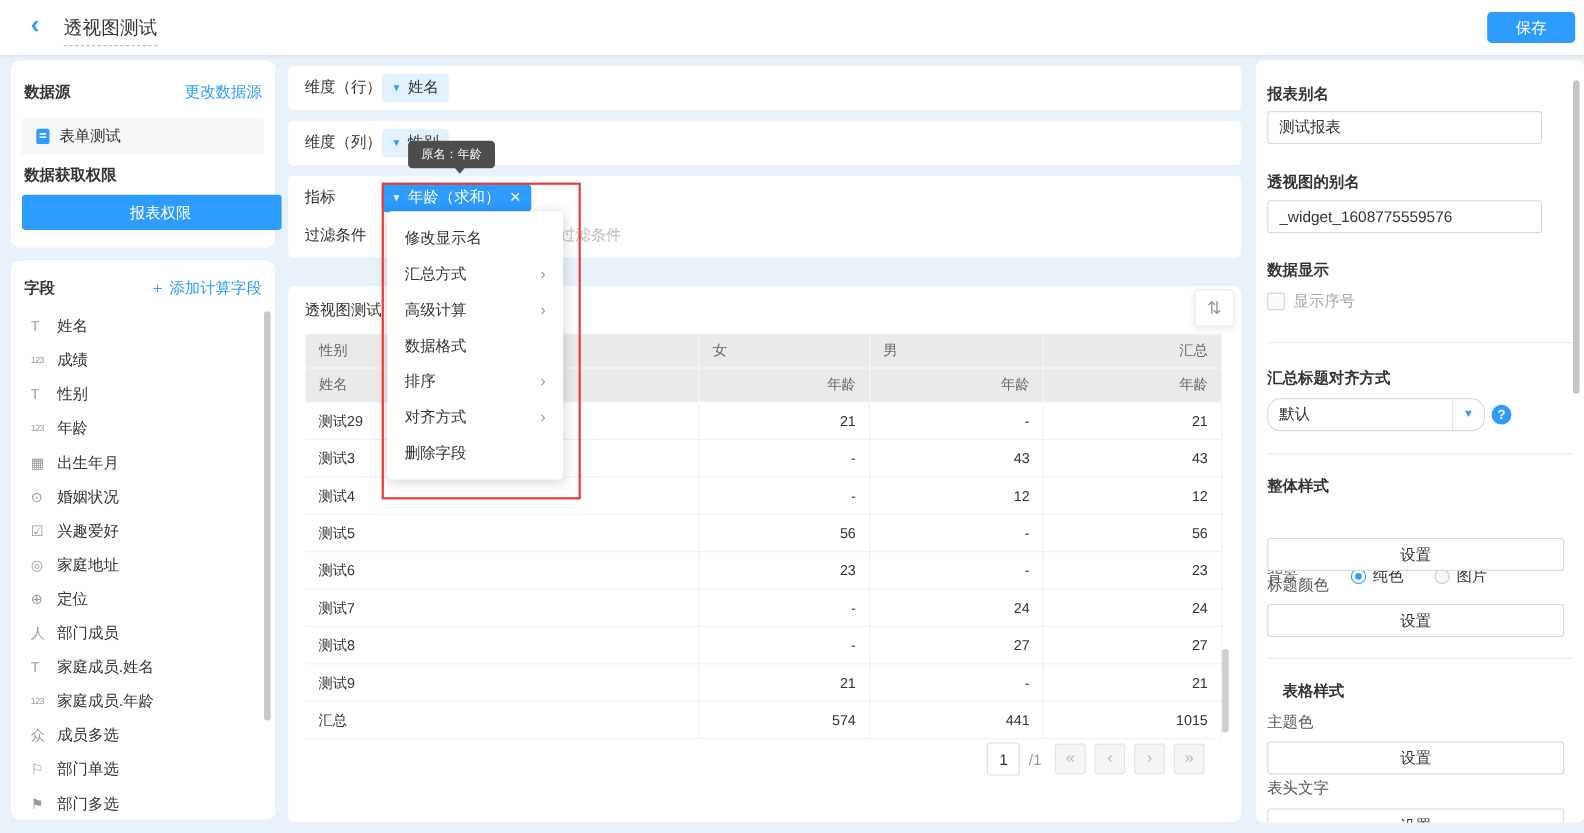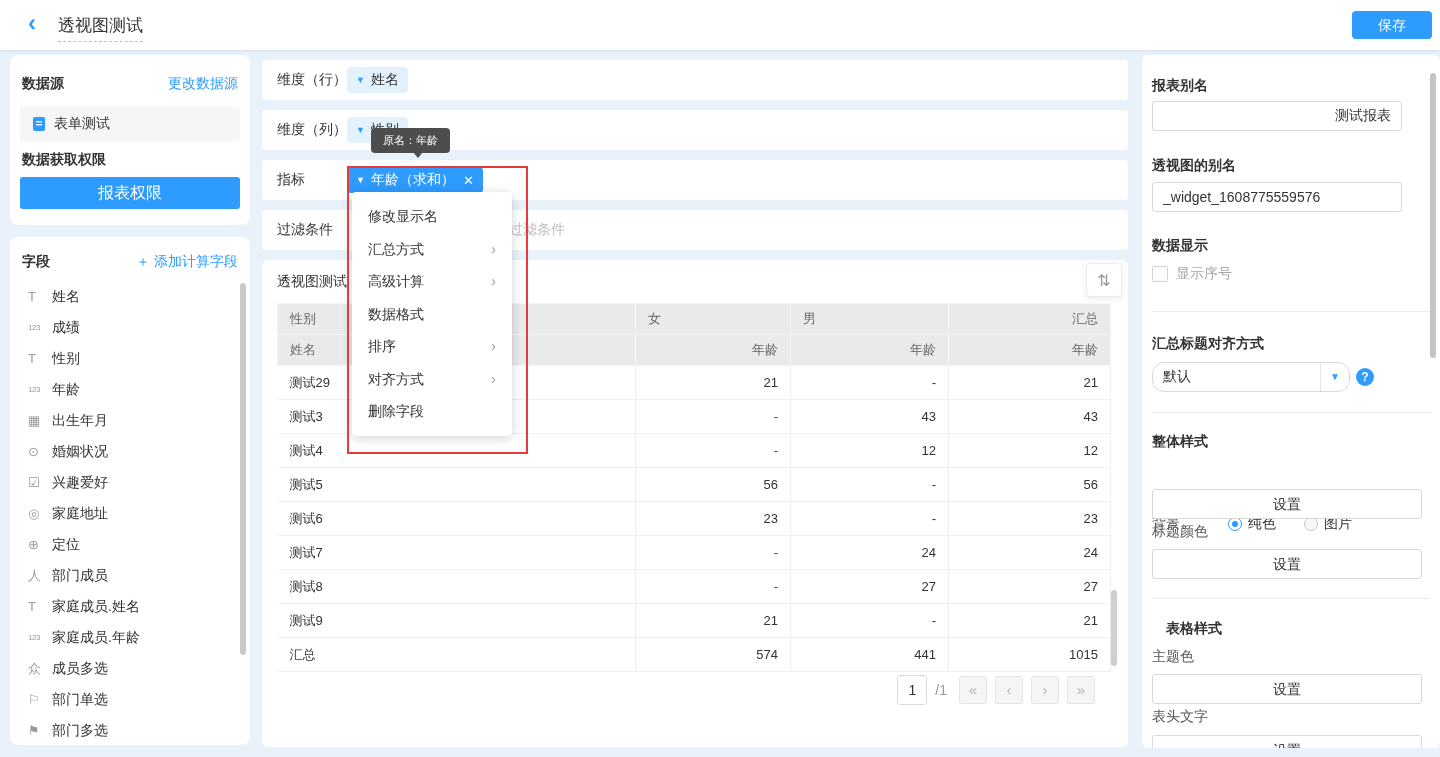--- a/index.html
+++ b/index.html
@@ -355,7 +355,7 @@
 
 <div class="panel rp">
   <div class="blk-label" style="top:22px;">报表别名</div>
-  <input class="txt-input" style="top: 46px; text-align: right;" value="测试报表">
+  <input class="txt-input" style="top: 46px;" value="测试报表">
   <div class="blk-label" style="top:102px;">透视图的别名</div>
   <input class="txt-input" style="top: 127px;" value="_widget_1608775559576">
   <div class="blk-label" style="top:182px;">数据显示</div>

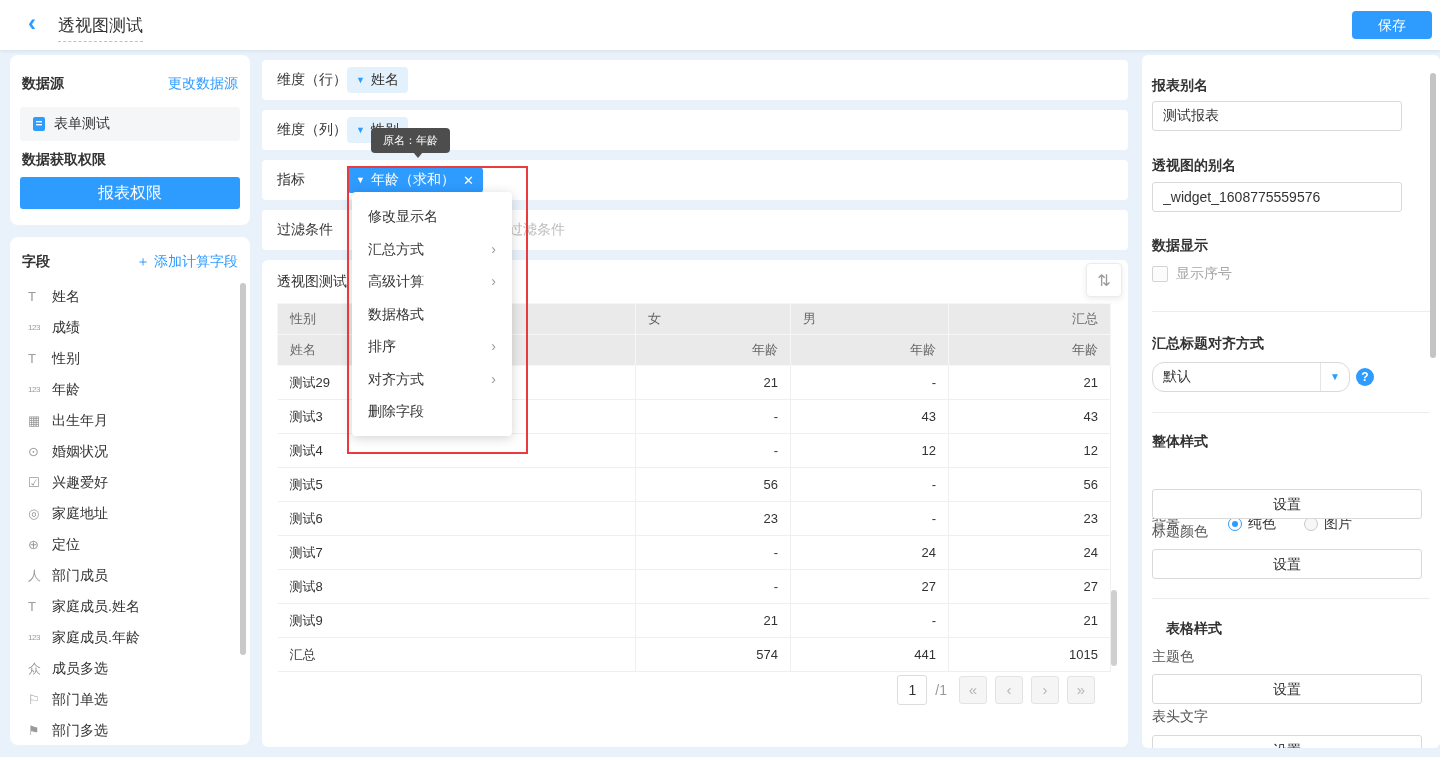--- a/index.html
+++ b/index.html
@@ -27,7 +27,7 @@
            display:flex;align-items:center;padding-left:12px;box-sizing:border-box;gap:8px;}
   .perm-title{position:absolute;left:12px;top:96px;}
   .perm-btn{position:absolute;left:10px;top:122px;width:220px;height:32px;background:#2e9bff;color:#fff;
-            border:none;border-radius:3px;font-size:16px;text-align:center;line-height:32px;}
+            border:none;border-radius:3px;font-size:14px;text-align:center;line-height:32px;padding-left:16px;}
   .fields-head{position:absolute;left:12px;right:12px;top:16px;display:flex;justify-content:space-between;align-items:center;}
   .field-list{position:absolute;left:0;top:44px;right:0;}
   .field-item{height:31px;display:flex;align-items:center;padding-left:18px;cursor:pointer;}

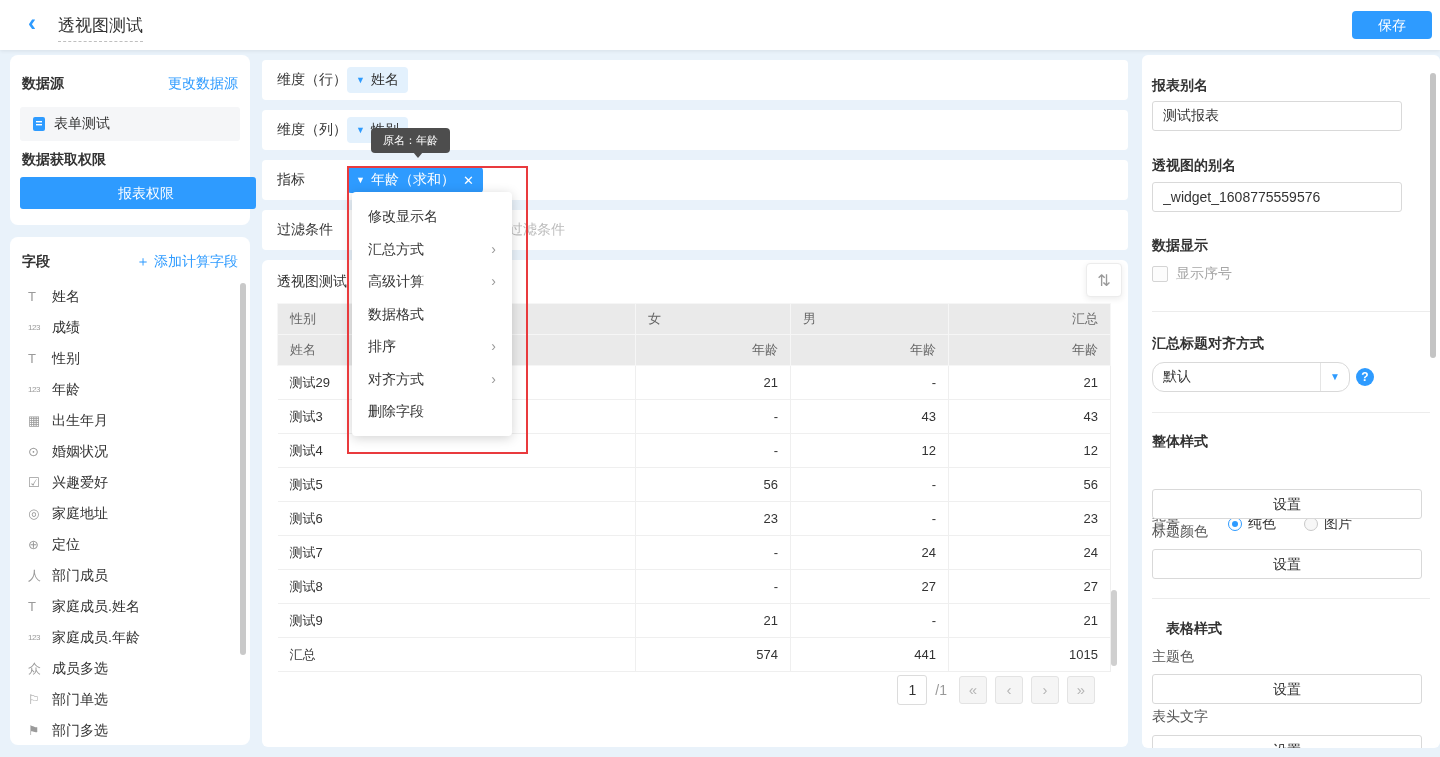--- a/index.html
+++ b/index.html
@@ -226,7 +226,7 @@
   </span>
 </div>
 
-<div class="bar" style="top:210px;gap:42px;">
+<div class="bar" style="top:194px;gap:42px;">
   <span class="blabel">过滤条件</span>
   <span class="placeholder">拖拽字段到此处添加过滤条件</span>
 </div>

